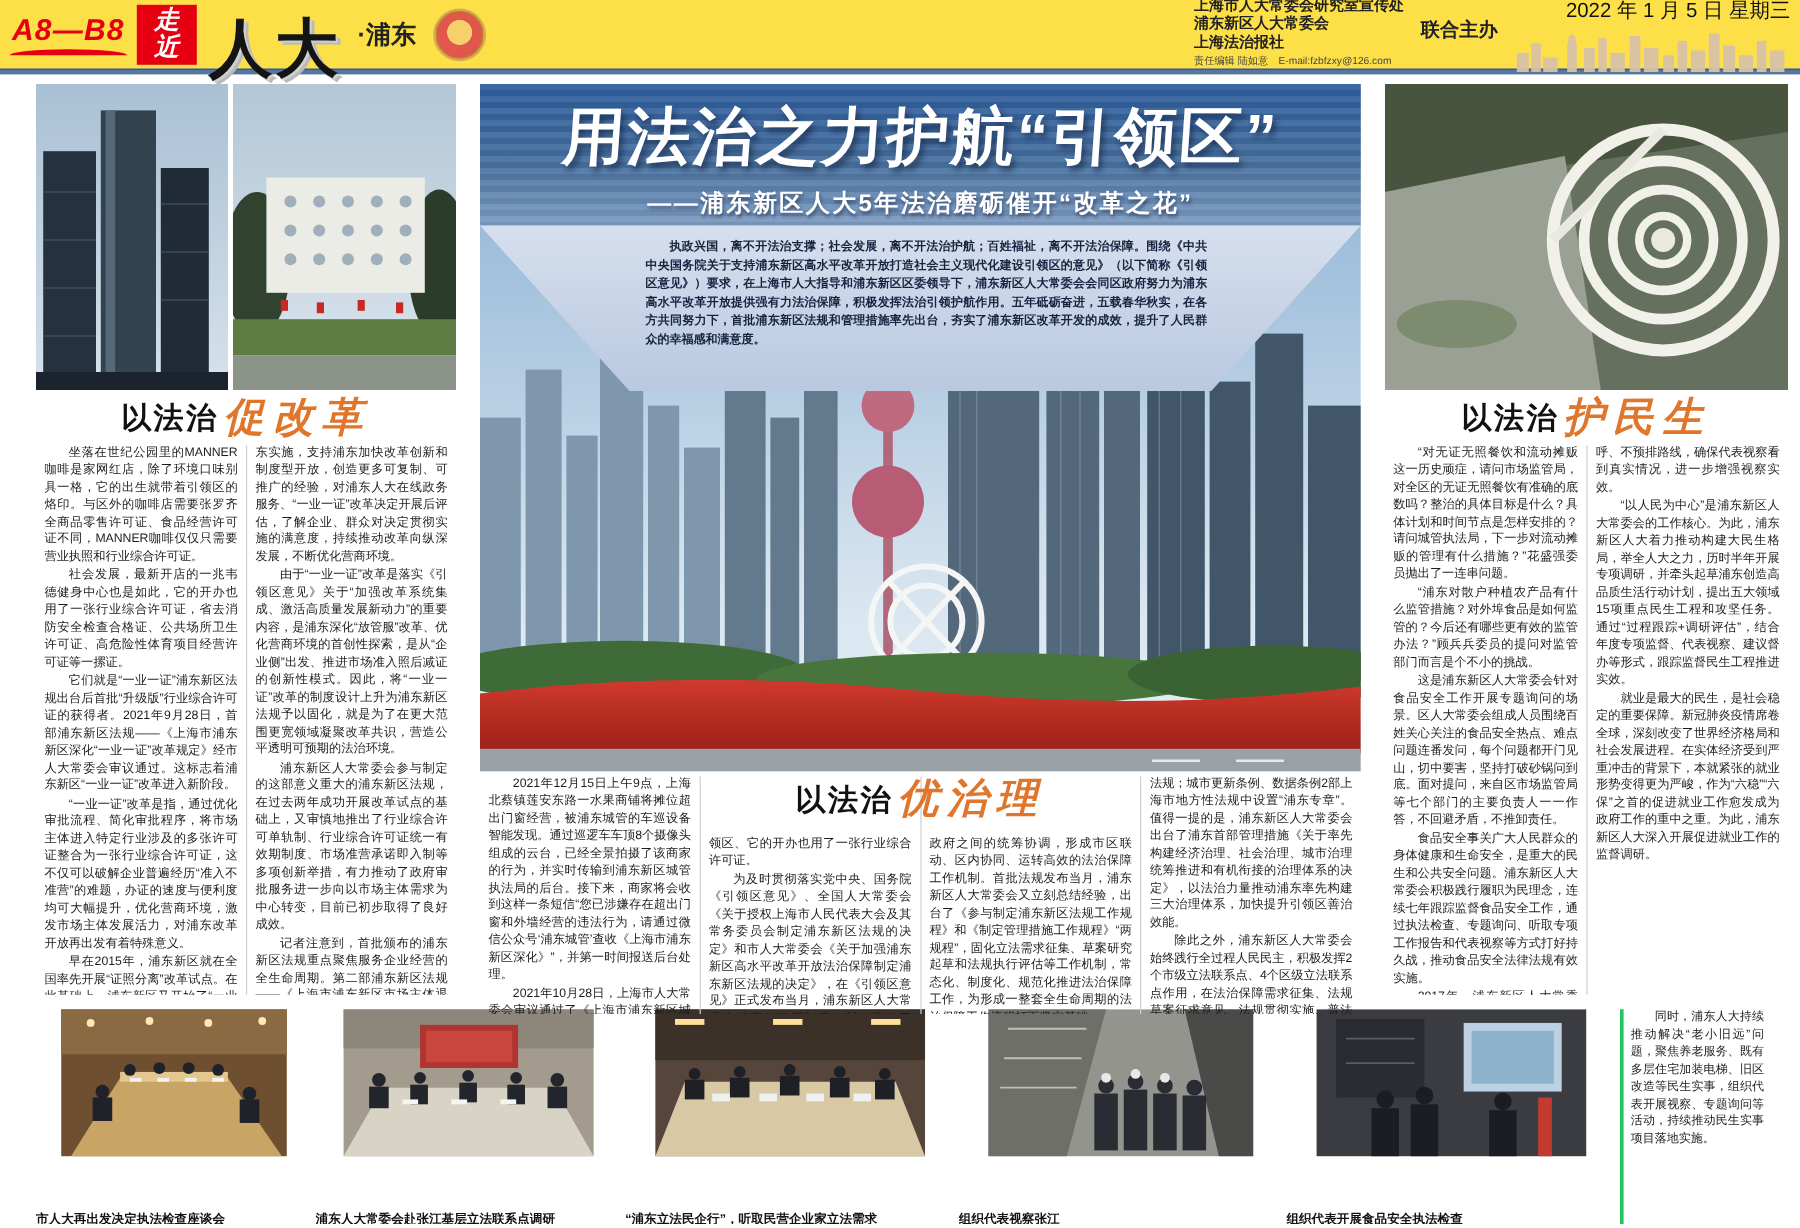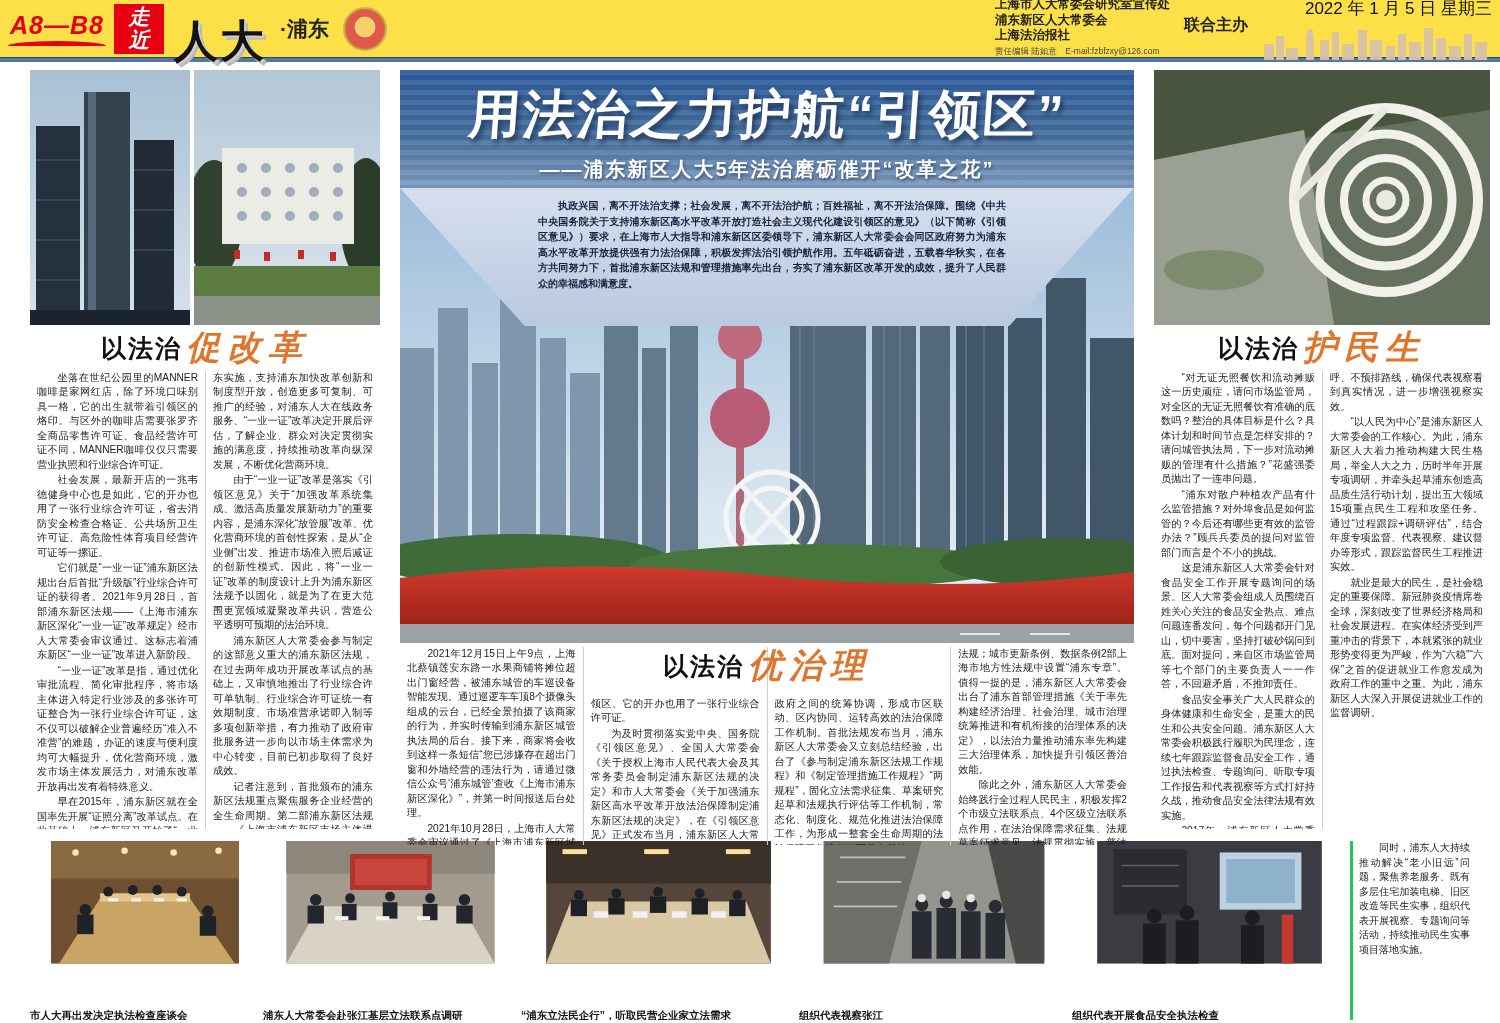--- a/index.html
+++ b/index.html
@@ -11,7 +11,7 @@
   .page-range { color:#e60012; font-weight:800; font-style:italic; font-size:25px; letter-spacing:1px; position:relative; padding-bottom:6px; }
   .page-range::after { content:""; position:absolute; left:-2px; right:-2px; bottom:0; height:5px; background:#e60012; border-radius:50%/100% 100% 0 0; }
   .series-badge { width:50px; height:50px; background:#e60012; color:#fff; display:flex; flex-direction:column; align-items:center; justify-content:center; font-weight:800; font-size:21px; line-height:1.05; font-style:italic; }
-  .brand { font-size:44px; font-weight:900; color:#141414; letter-spacing:2px; text-shadow:2px 2px 0 #cfcfcf, 4px 4px 0 #b9b9b9; line-height:1;margin-top:24px; }
+  .brand { font-size:53px; font-weight:900; color:#141414; letter-spacing:2px; text-shadow:2px 2px 0 #cfcfcf, 4px 4px 0 #b9b9b9; line-height:1;margin-top:24px; }
   .brand-suffix { font-size:21px; font-weight:700; color:#222; margin-left:4px; }
   .emblem { width:44px; height:44px; border-radius:50%; background:radial-gradient(circle at 50% 45%, #f6d06a 0 34%, #e2574b 36% 70%, #c23b2e 100%); border:2px solid #d9a94e; display:flex; align-items:center; justify-content:center; color:#f6d06a; font-size:15px; margin-left:4px; box-shadow:0 0 0 1px #b5862f inset; }
   .mh-right { display:flex; align-items:flex-start; gap:14px; padding-top:4px; position:relative; }

